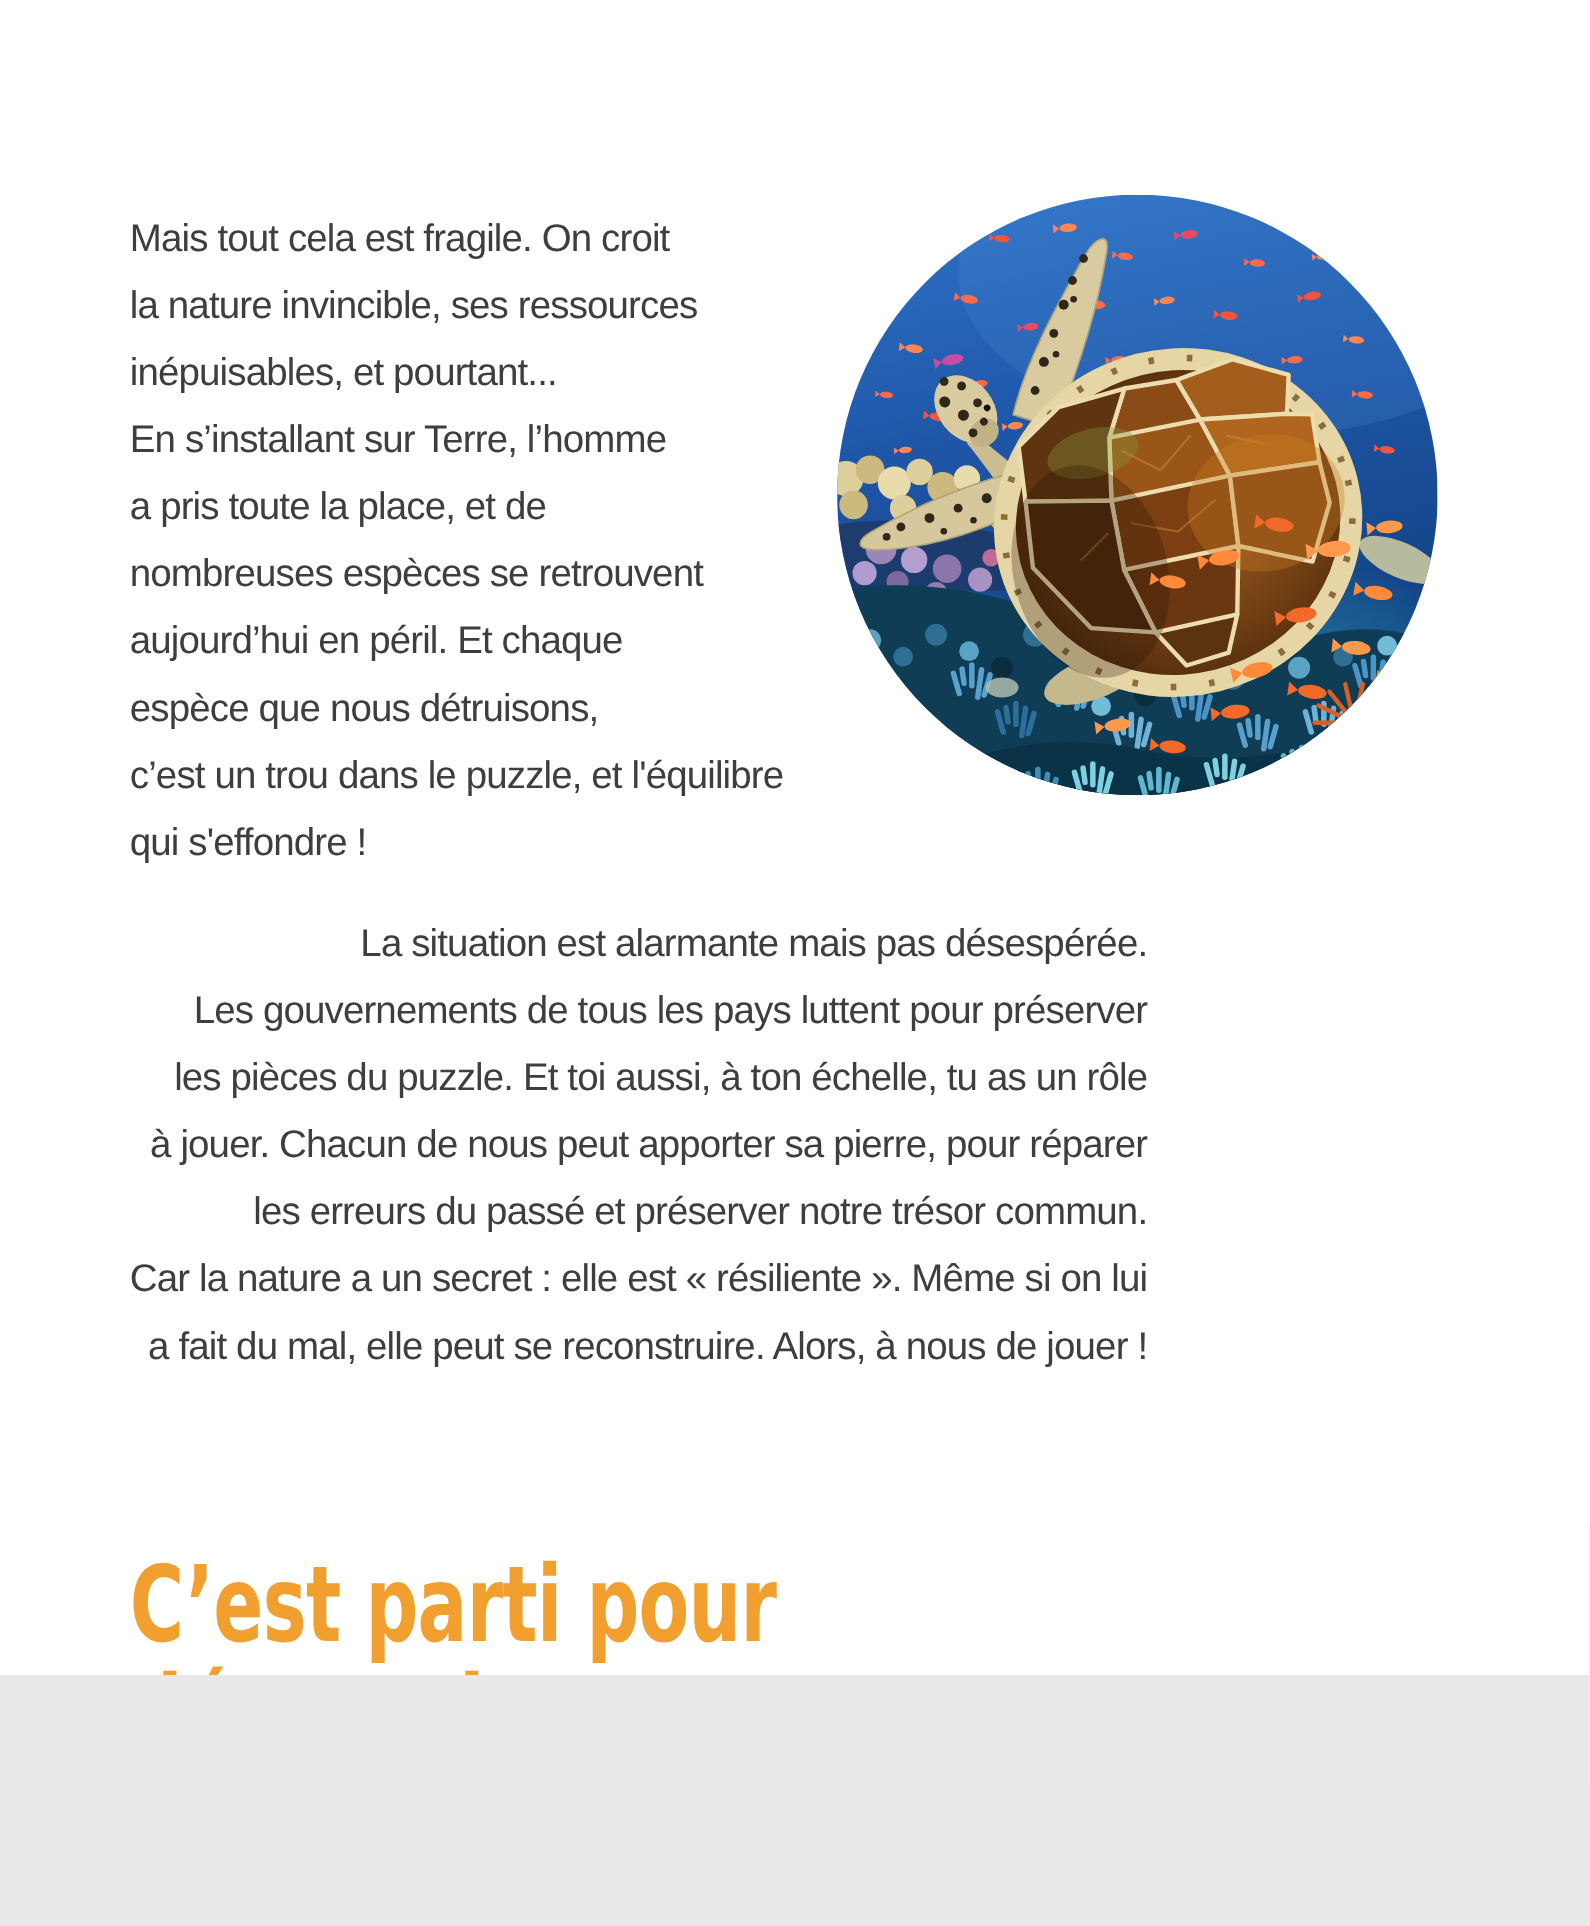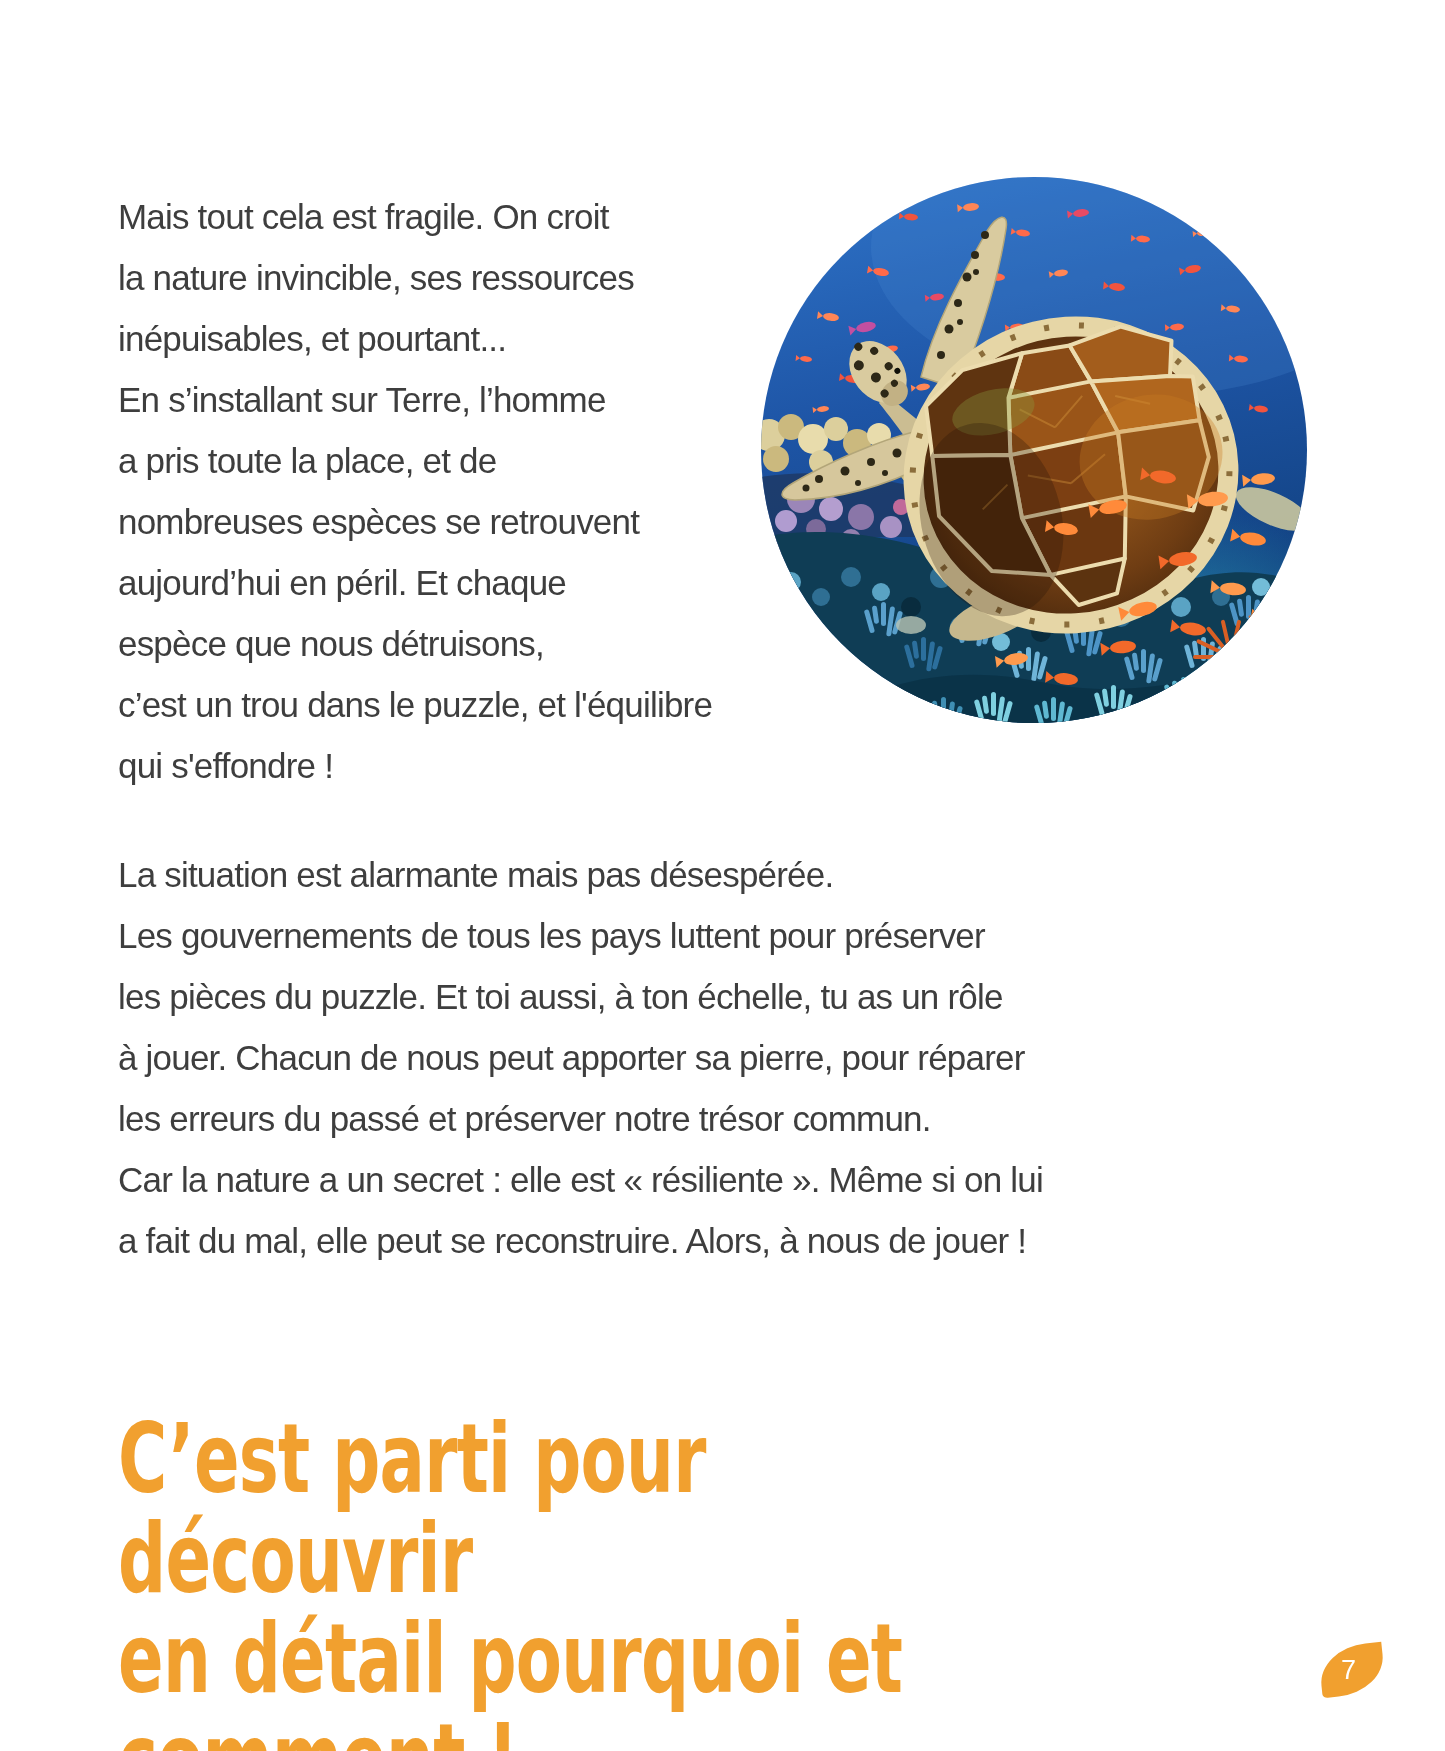--- a/index.html
+++ b/index.html
@@ -5,7 +5,7 @@
   html,body{margin:0;padding:0;background:#e8e8e8;}
   .page{
     position:relative;
-    width:1445px;height:1751px;
+    width:1445px;height:1523px;
     background:#ffffff;
     overflow:hidden;
     font-family:"Liberation Sans", sans-serif;

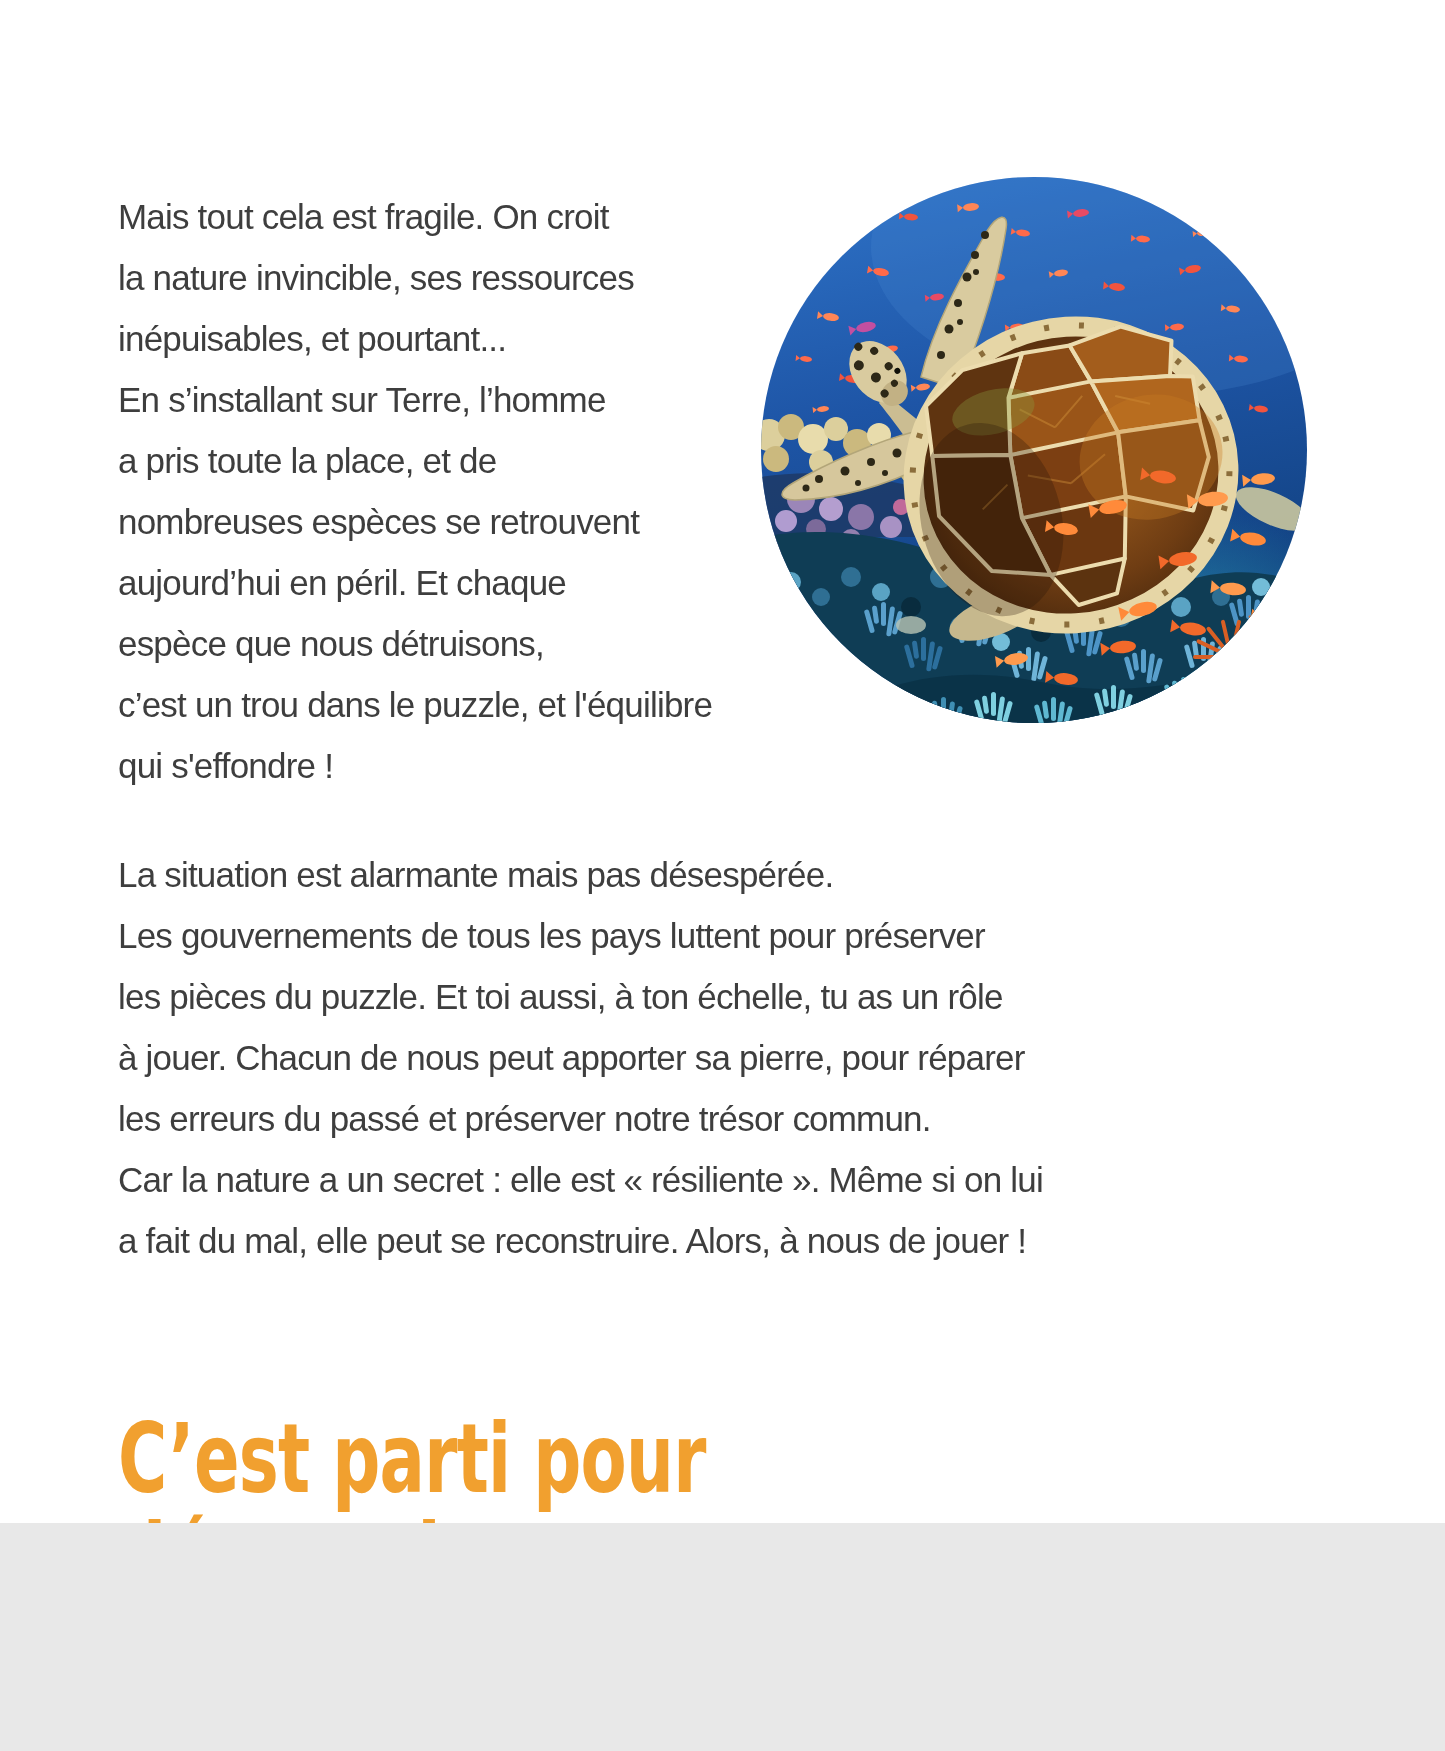--- a/index.html
+++ b/index.html
@@ -21,7 +21,7 @@
     white-space:pre-line;
   }
   .para1{top:186px;}
-  .para2{top:844px;}
+  .para2{top:827px;text-align:right;}
   .photo-circle{
     position:absolute;
     left:761px;top:177px;

